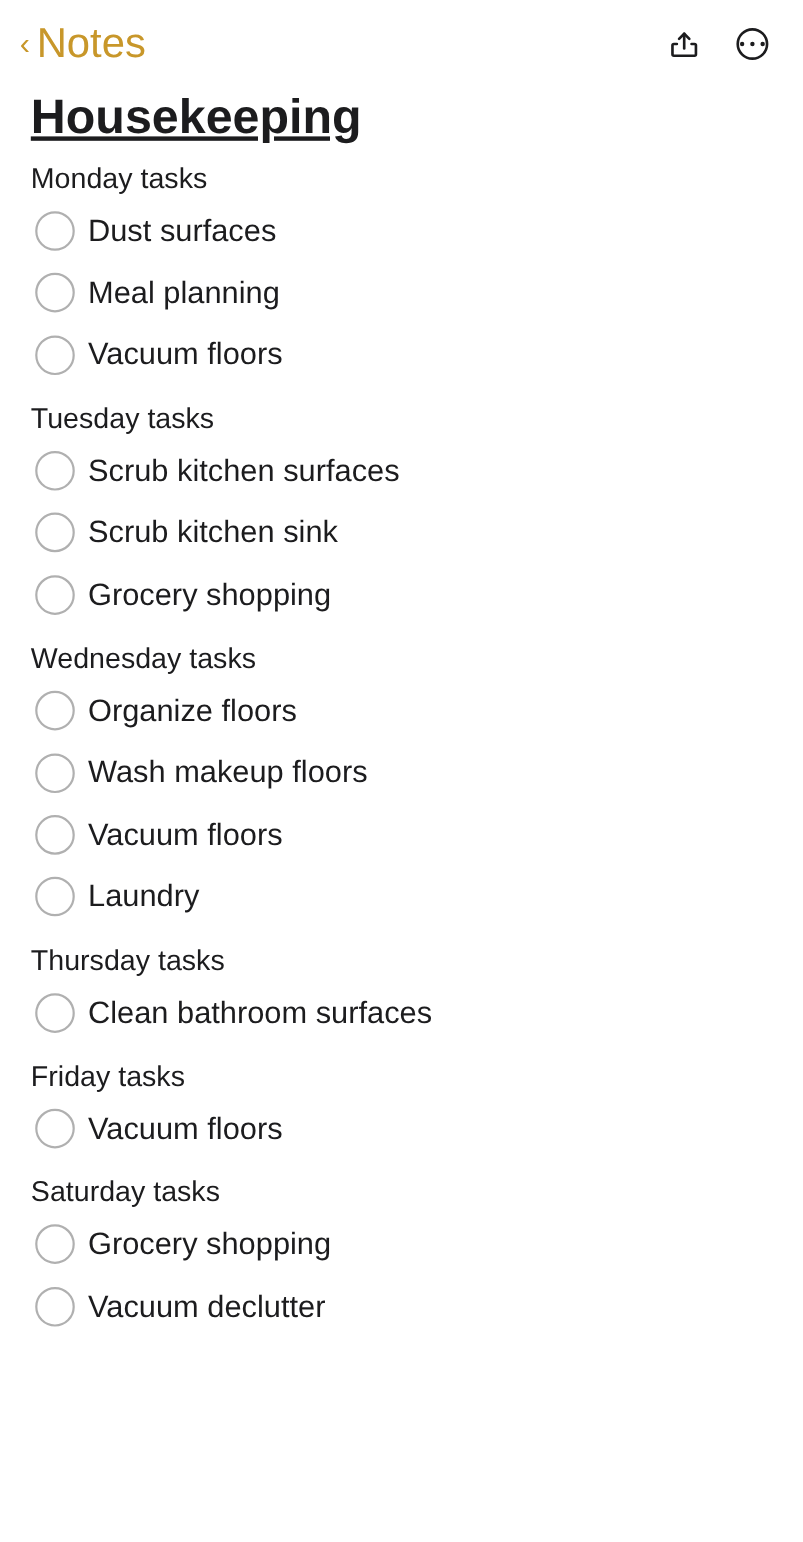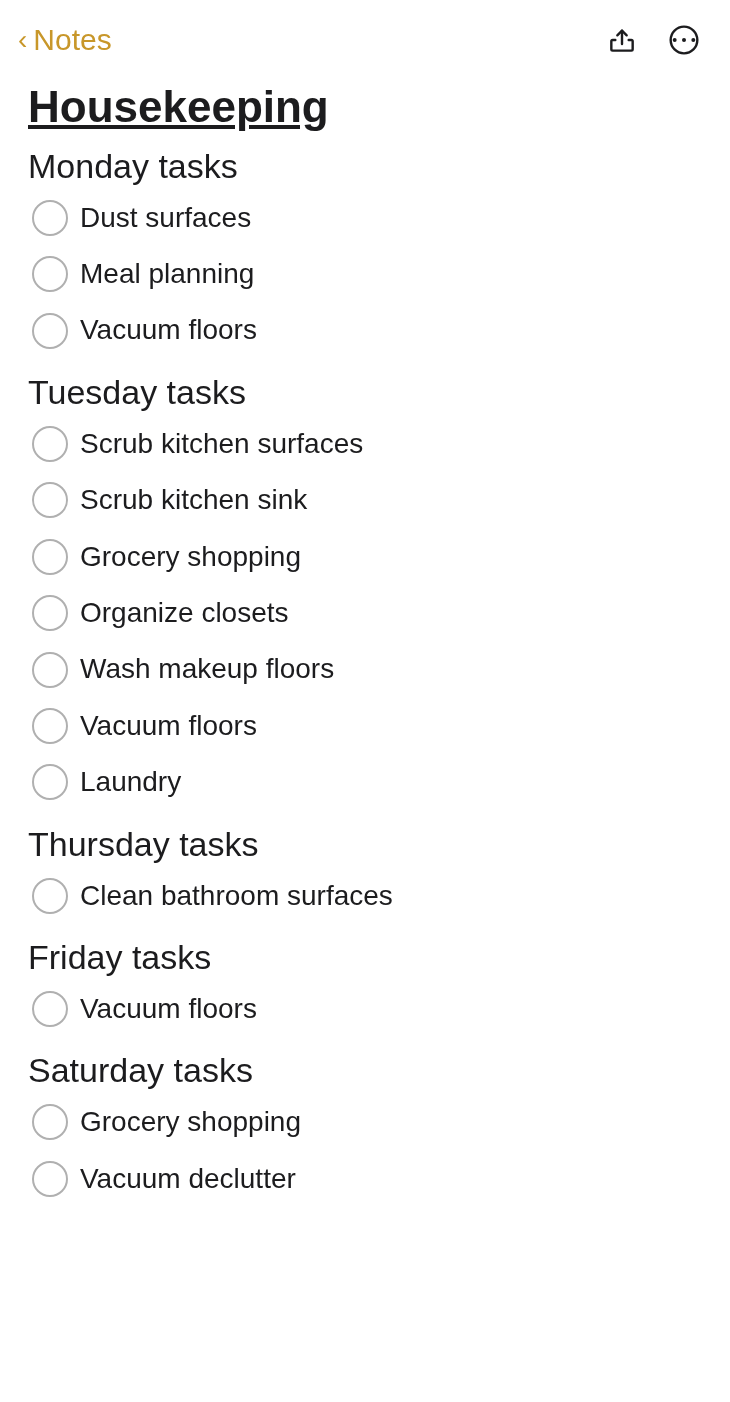--- a/index.html
+++ b/index.html
@@ -40,7 +40,7 @@
 
     .back-label {
       color: #c8972a;
-      font-size: 30px;
+      font-size: 38px;
       font-weight: 400;
     }
 

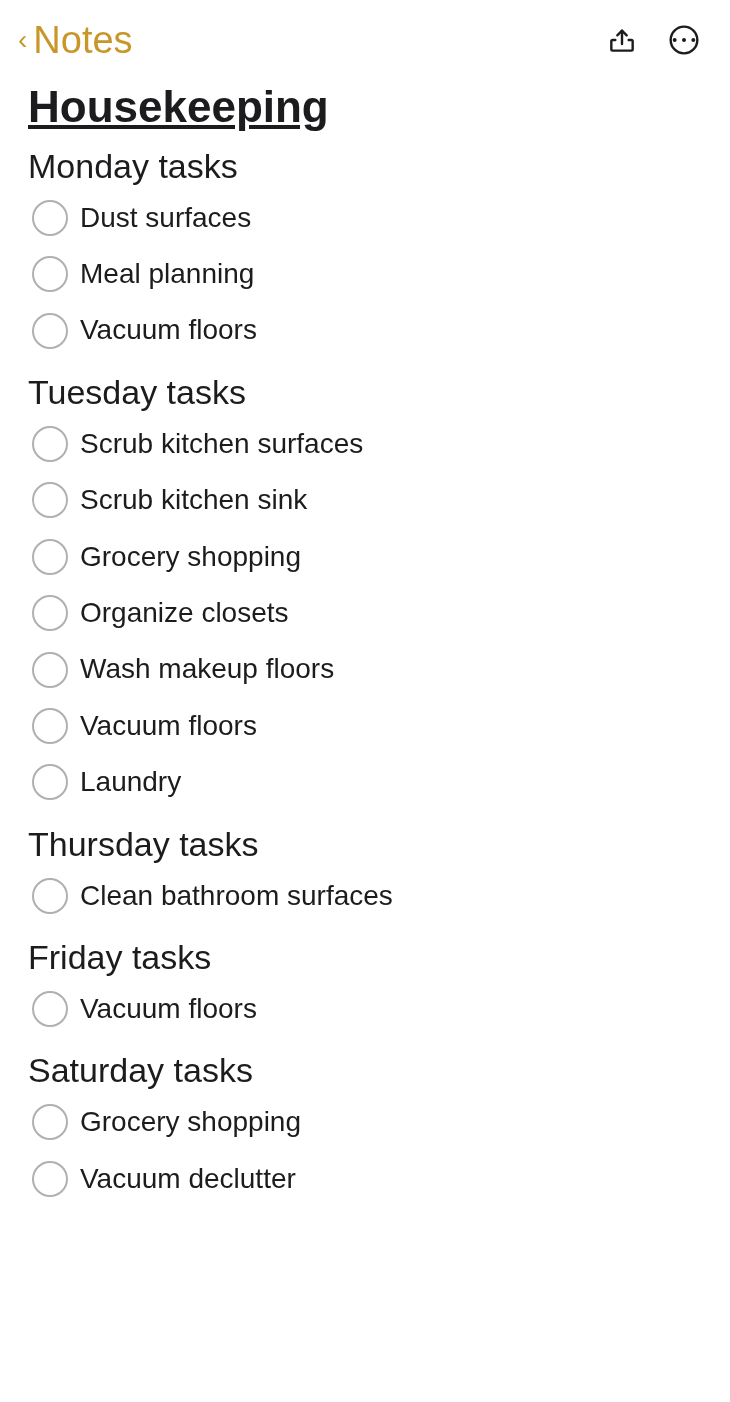--- a/index.html
+++ b/index.html
@@ -83,7 +83,7 @@
     }
 
     .section-header {
-      font-size: 34px;
+      font-size: 26px;
       font-weight: 400;
       color: #1c1c1e;
       margin-top: 14px;

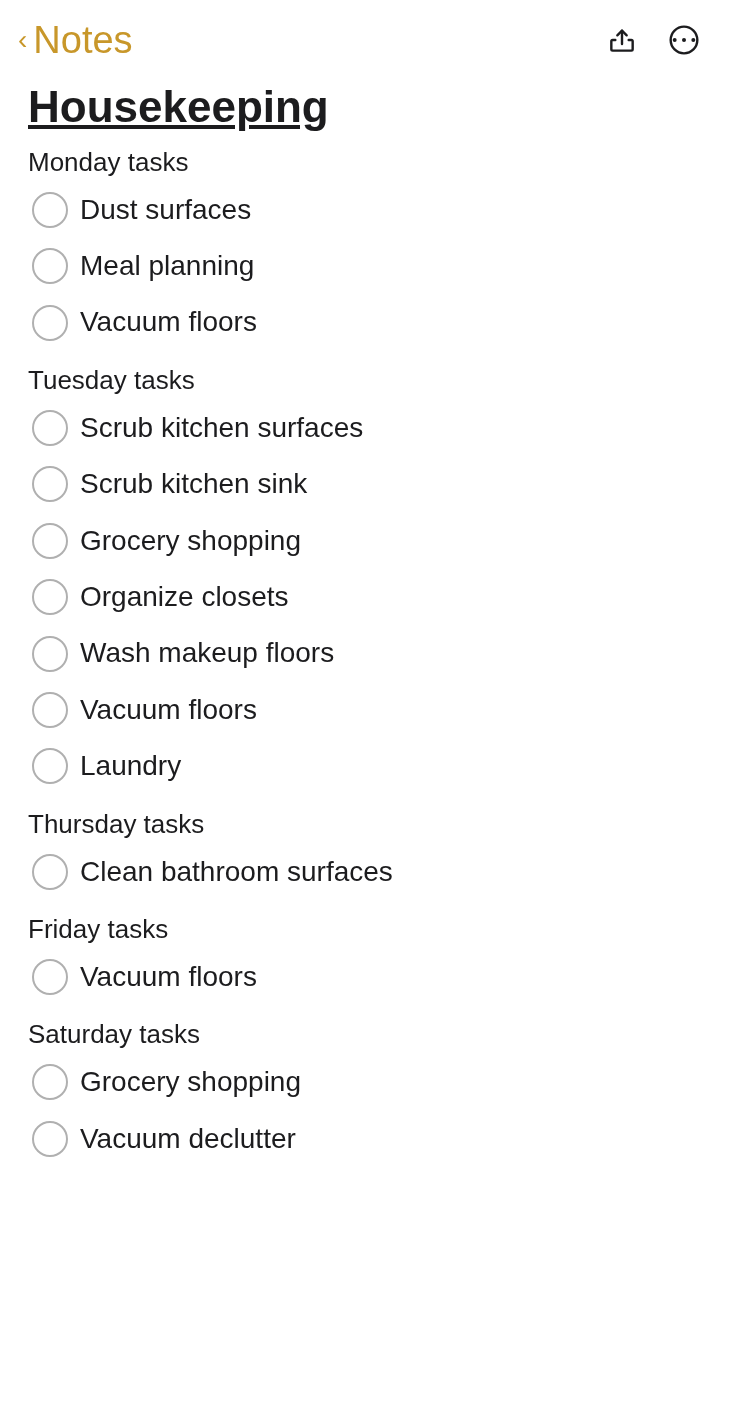--- a/index.html
+++ b/index.html
@@ -180,6 +180,7 @@
         </div>
       </div>
       <div>
+        <div class="section-header">Wednesday tasks</div>
         <div class="task-item">
           <div class="task-circle"></div>
           <span class="task-label">Organize closets</span>

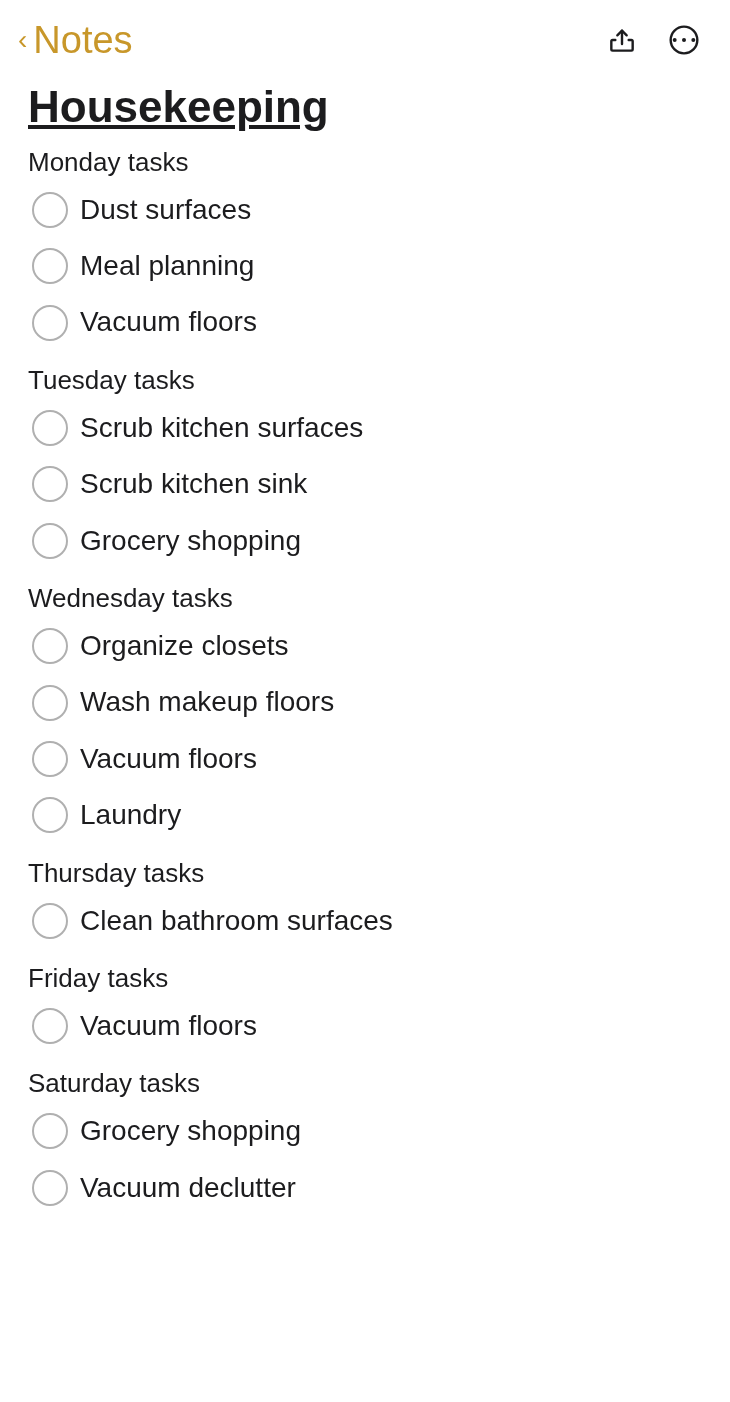--- a/index.html
+++ b/index.html
@@ -183,7 +183,7 @@
         <div class="section-header">Wednesday tasks</div>
         <div class="task-item">
           <div class="task-circle"></div>
-          <span class="task-label">Organize closets</span>
+          <span class="task-label">Organize floors</span>
         </div>
         <div class="task-item">
           <div class="task-circle"></div>

